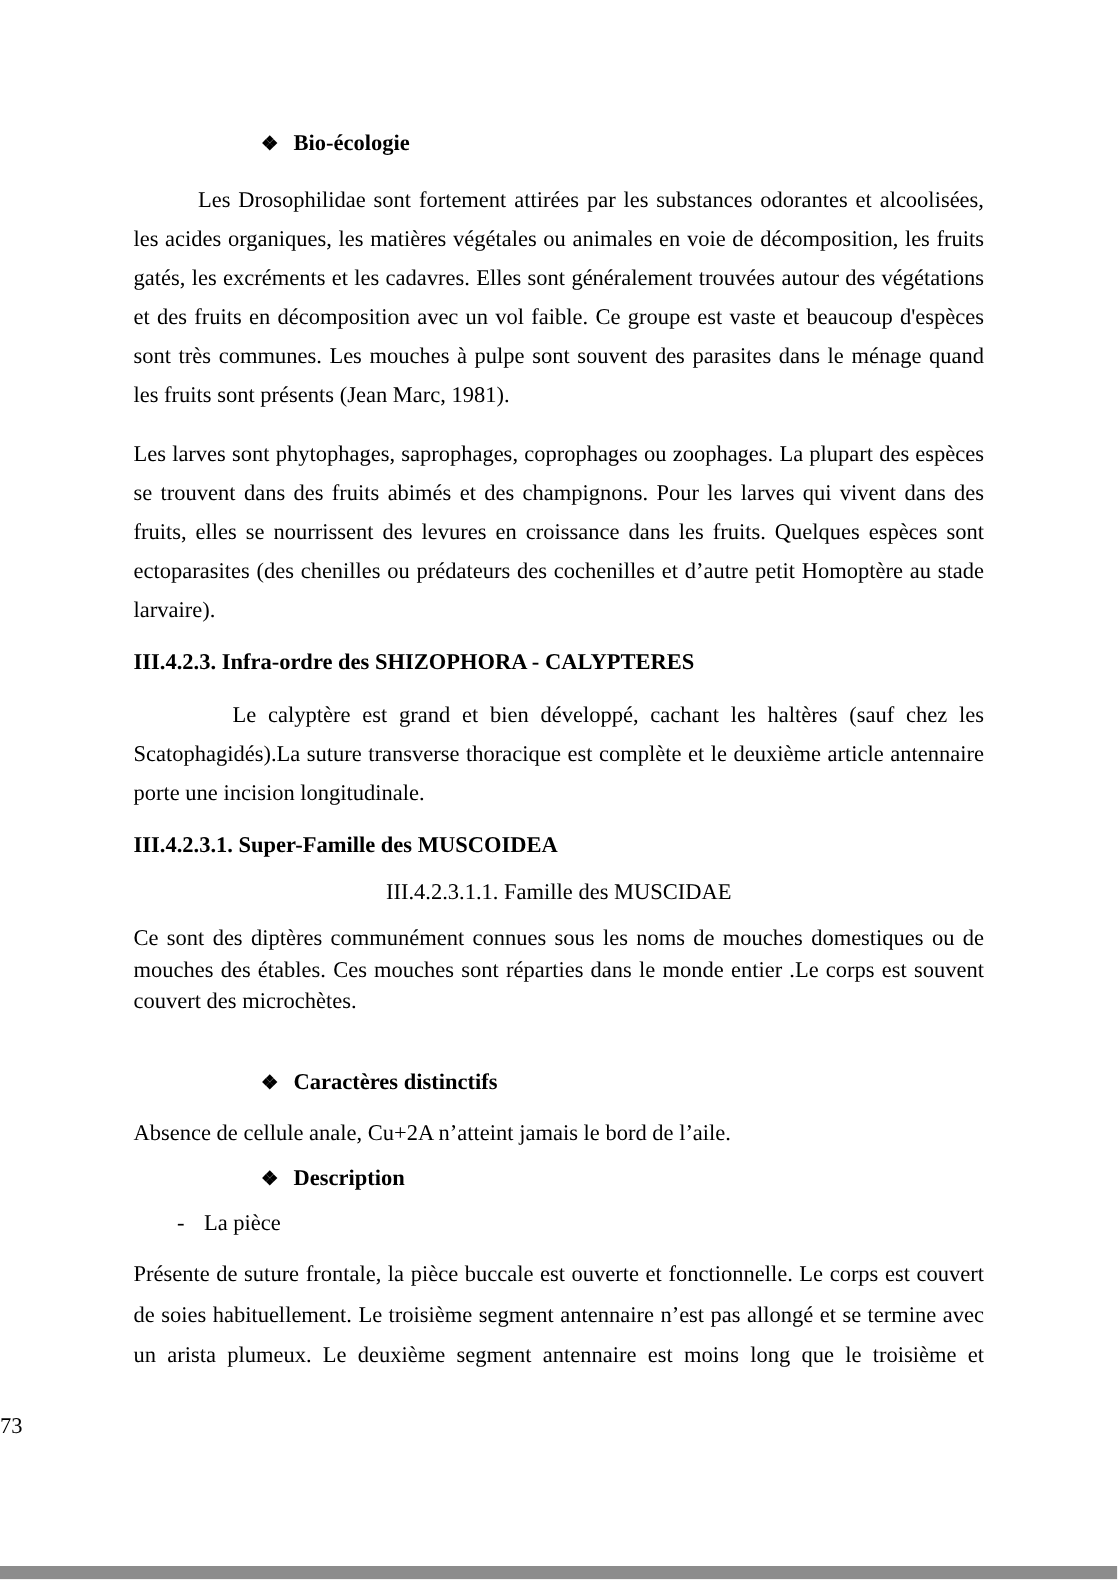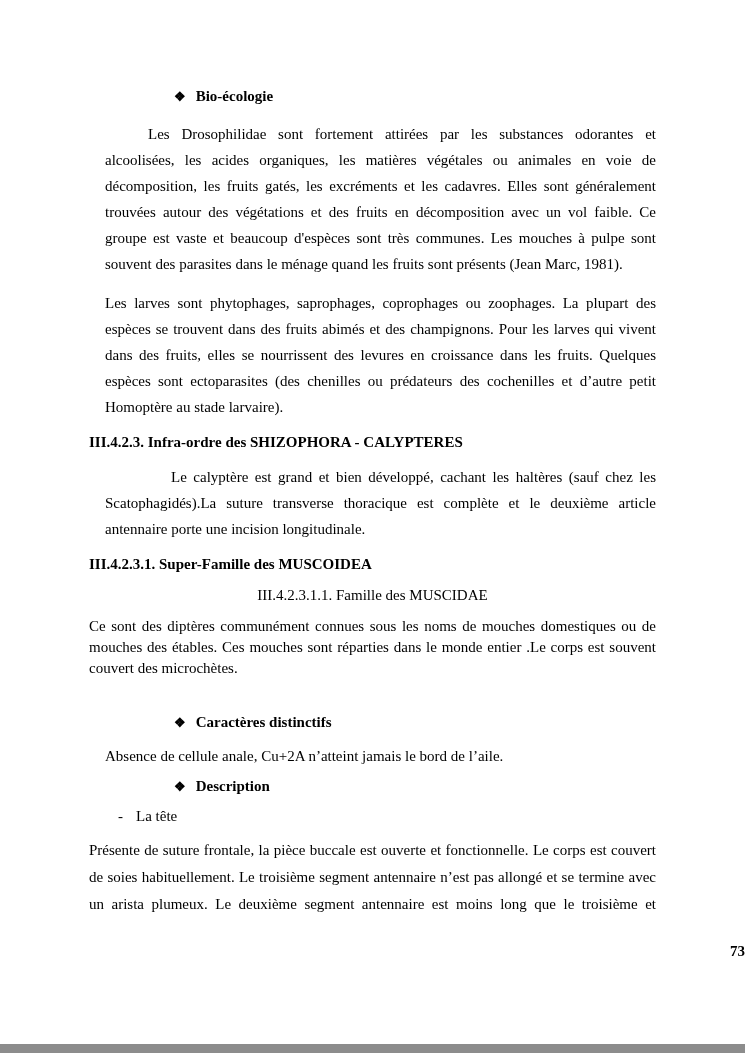--- a/index.html
+++ b/index.html
@@ -30,7 +30,7 @@
     font-size: 13px;
   }
   p.body-para {
-    margin: 0 0 13px 16px;
+    margin: 0 0 13px 0;
     text-align: justify;
     line-height: 26px;
   }

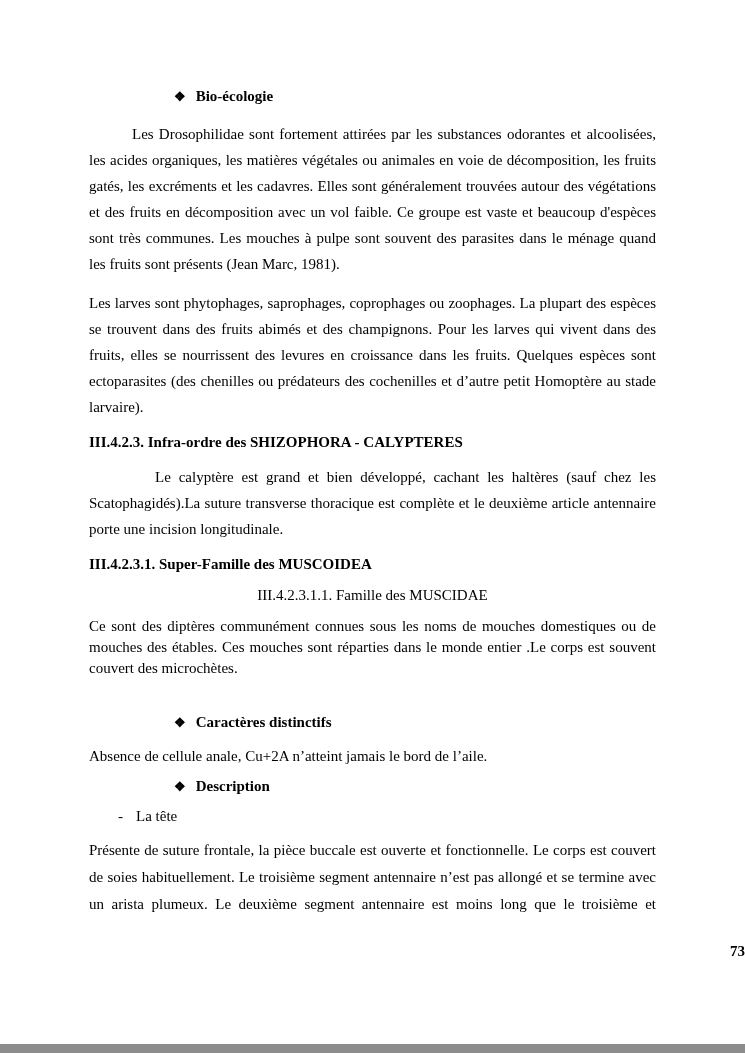--- a/index.html
+++ b/index.html
@@ -120,7 +120,7 @@
 
   <div class="dash-item">
     <span>-</span>
-    <span>La tête</span>
+    <span>La pièce</span>
   </div>
 
   <p class="last-para">Présente de suture frontale, la pièce buccale est ouverte et fonctionnelle. Le corps est couvert de soies habituellement. Le troisième segment antennaire n’est pas allongé et se termine avec un arista plumeux. Le deuxième segment antennaire est moins long que le troisième et</p>

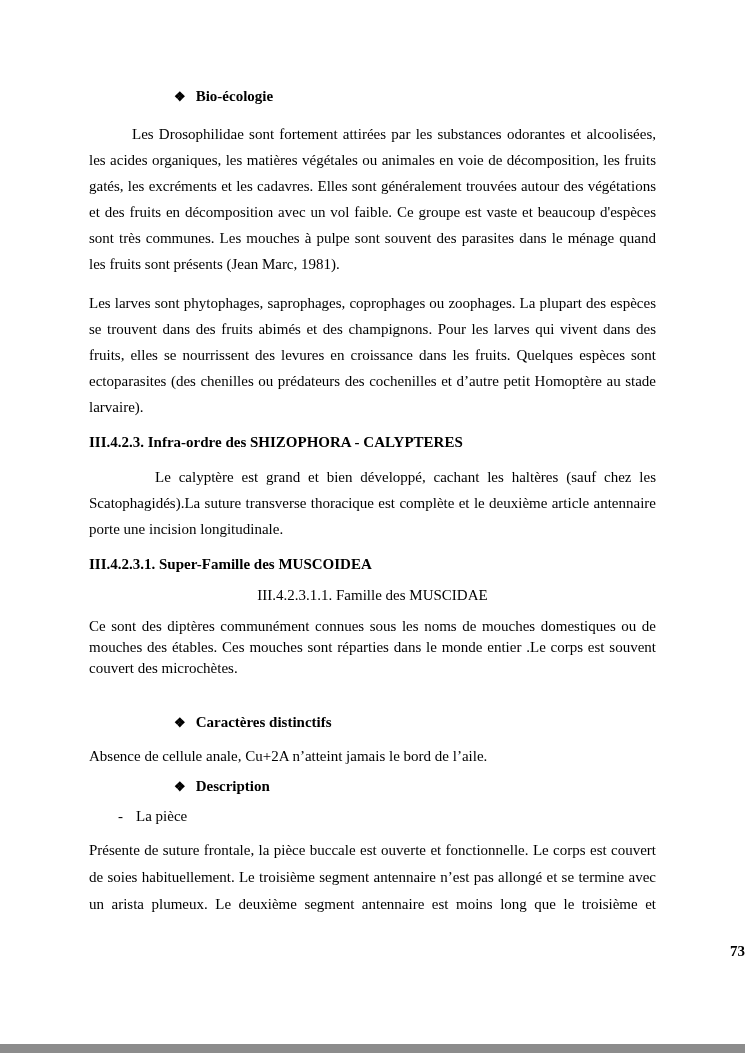--- a/index.html
+++ b/index.html
@@ -67,8 +67,7 @@
     left: 0;
     top: 943px;
     width: 745px;
-    text-align: right;
-    font-weight: bold;
+    text-align: left;
   }
   .page-gap {
     position: absolute;

